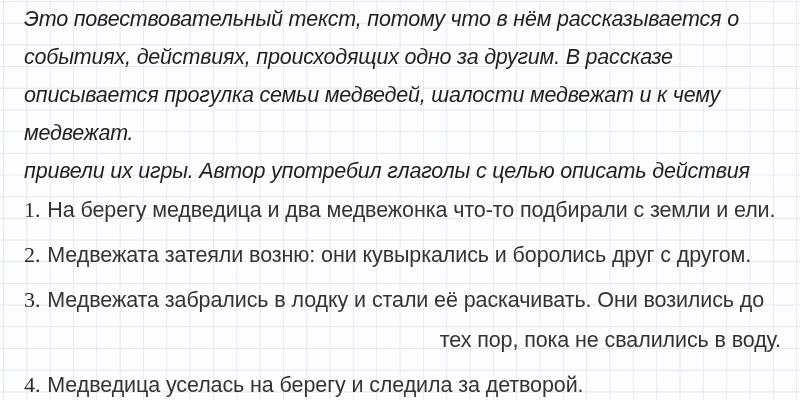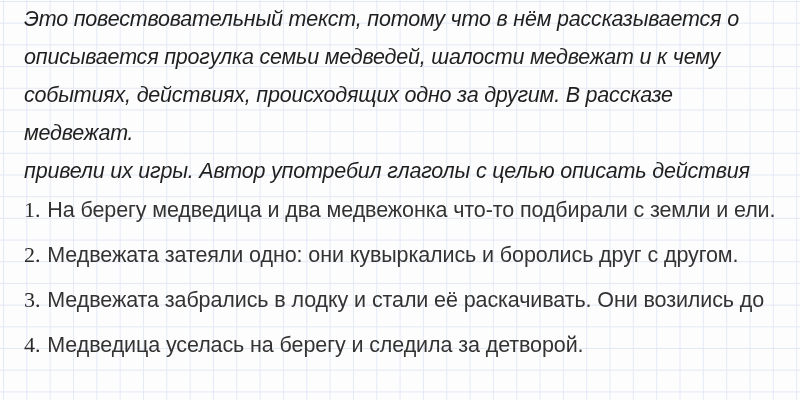--- a/index.html
+++ b/index.html
@@ -71,8 +71,8 @@
 
   <div class="explanation">
     <div class="text-line">Это повествовательный текст, потому что в нём рассказывается о</div>
+    <div class="text-line">событиях, действиях, происходящих одно за другим. В рассказе</div>
     <div class="text-line">описывается прогулка семьи медведей, шалости медвежат и к чему</div>
-    <div class="text-line">событиях, действиях, происходящих одно за другим. В рассказе</div>
     <div class="text-line">медвежат.</div>
     <div class="text-line">привели их игры. Автор употребил глаголы с целью описать действия</div>
   </div>

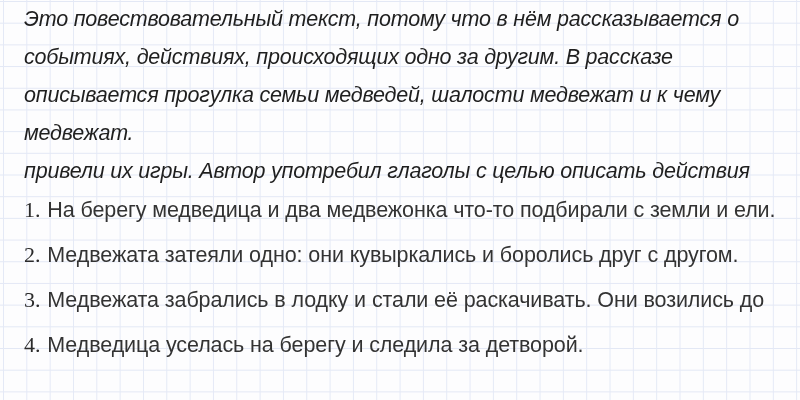--- a/index.html
+++ b/index.html
@@ -84,7 +84,7 @@
     </div>
 
     <div class="answer-item">
-      <span class="answer-line"><span class="answer-number">2.</span><span>Медвежата затеяли одно: они кувыркались и боролись друг с другом.</span></span>
+      <span class="answer-line"><span class="answer-number">2.</span><span>Медвежата затеяли возню: они кувыркались и боролись друг с другом.</span></span>
     </div>
 
     <div class="answer-item">

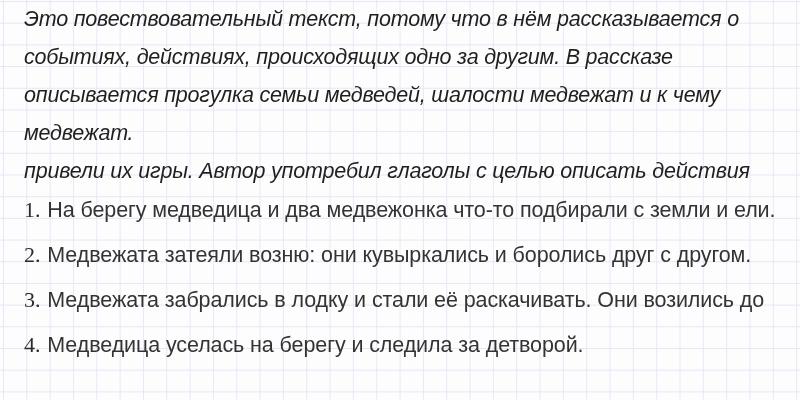--- a/index.html
+++ b/index.html
@@ -89,6 +89,7 @@
 
     <div class="answer-item">
       <span class="answer-line"><span class="answer-number">3.</span><span>Медвежата забрались в лодку и стали её раскачивать. Они возились до</span></span>
+      <span class="answer-line continuation">тех пор, пока не свалились в воду.</span>
     </div>
 
     <div class="answer-item">

